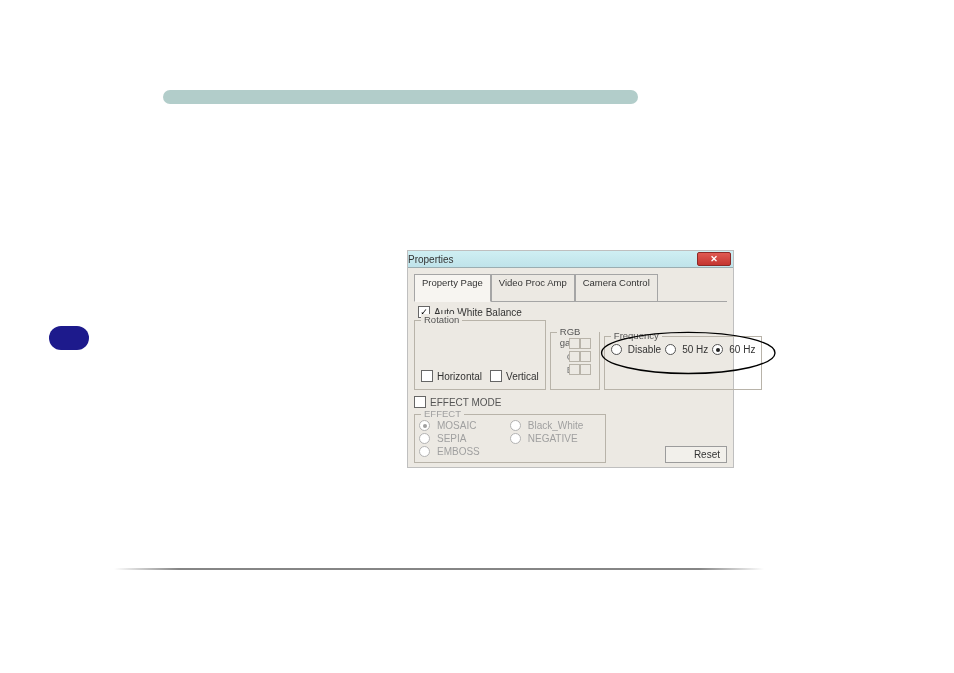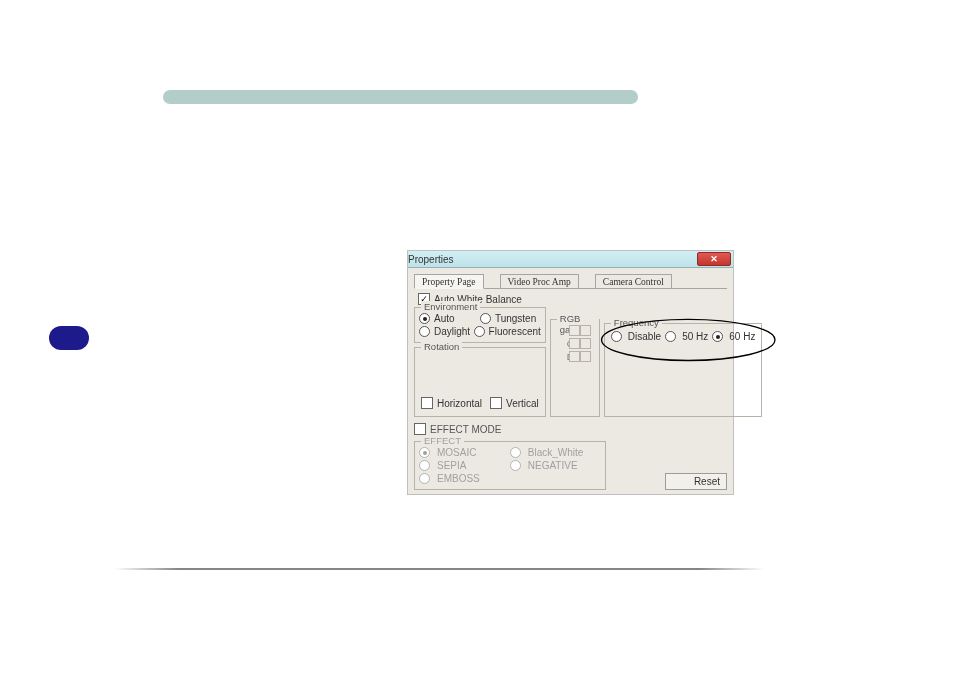--- a/index.html
+++ b/index.html
@@ -80,13 +80,12 @@
     font-size: 9.5px;
   }
   .tab {
-    padding: 2px 7px 1px 7px;
+    padding: 2px 7px 13px 7px;
     border: 1px solid #a5a5a5;
-    margin-right: 16px;
+    margin-right: 0;
     border-bottom: none;
     background: #ece9e3;
     position: relative;
-    font-family: Liberation Serif, serif;
   }
   .tab.active {
     background: #f7f5f1;

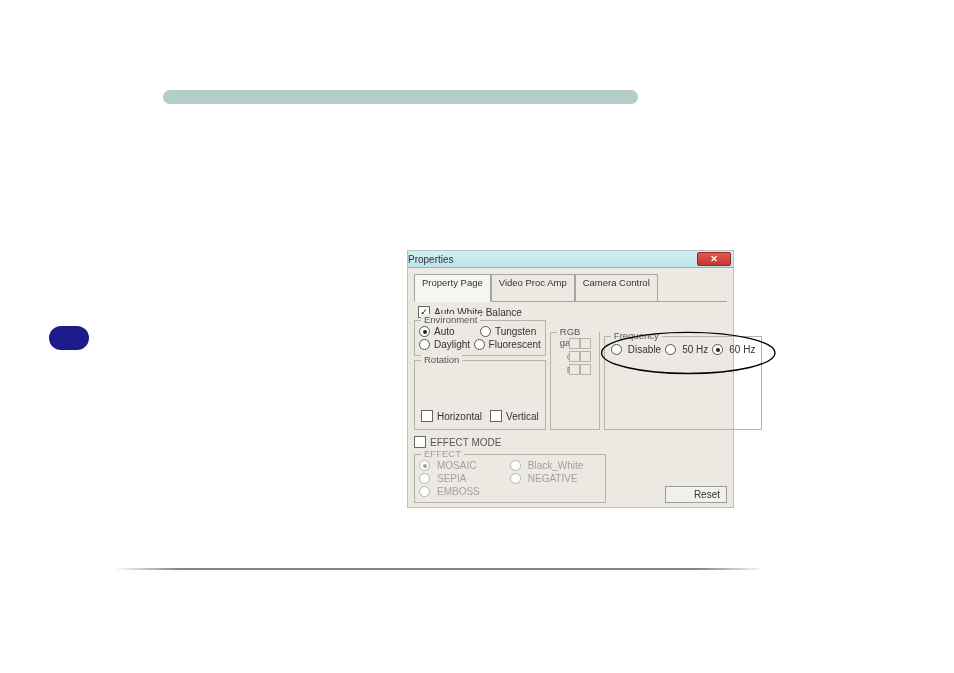--- a/index.html
+++ b/index.html
@@ -319,29 +319,6 @@
 
     <div class="top-panes">
       <div class="env-wrap">
-        <div class="fieldset env">
-          <span class="legend">Environment</span>
-          <div class="row2">
-            <div class="col">
-                <span class="radio checked"></span>
-                <span>Auto</span>
-              </div>
-            <div class="col">
-                <span class="radio"></span>
-                <span>Tungsten</span>
-              </div>
-          </div>
-          <div class="row2">
-            <div class="col">
-                <span class="radio"></span>
-                <span>Daylight</span>
-              </div>
-            <div class="col">
-                <span class="radio"></span>
-                <span>Fluorescent</span>
-              </div>
-          </div>
-        </div>
 
         <div class="fieldset">
           <span class="legend">Rotation</span>

